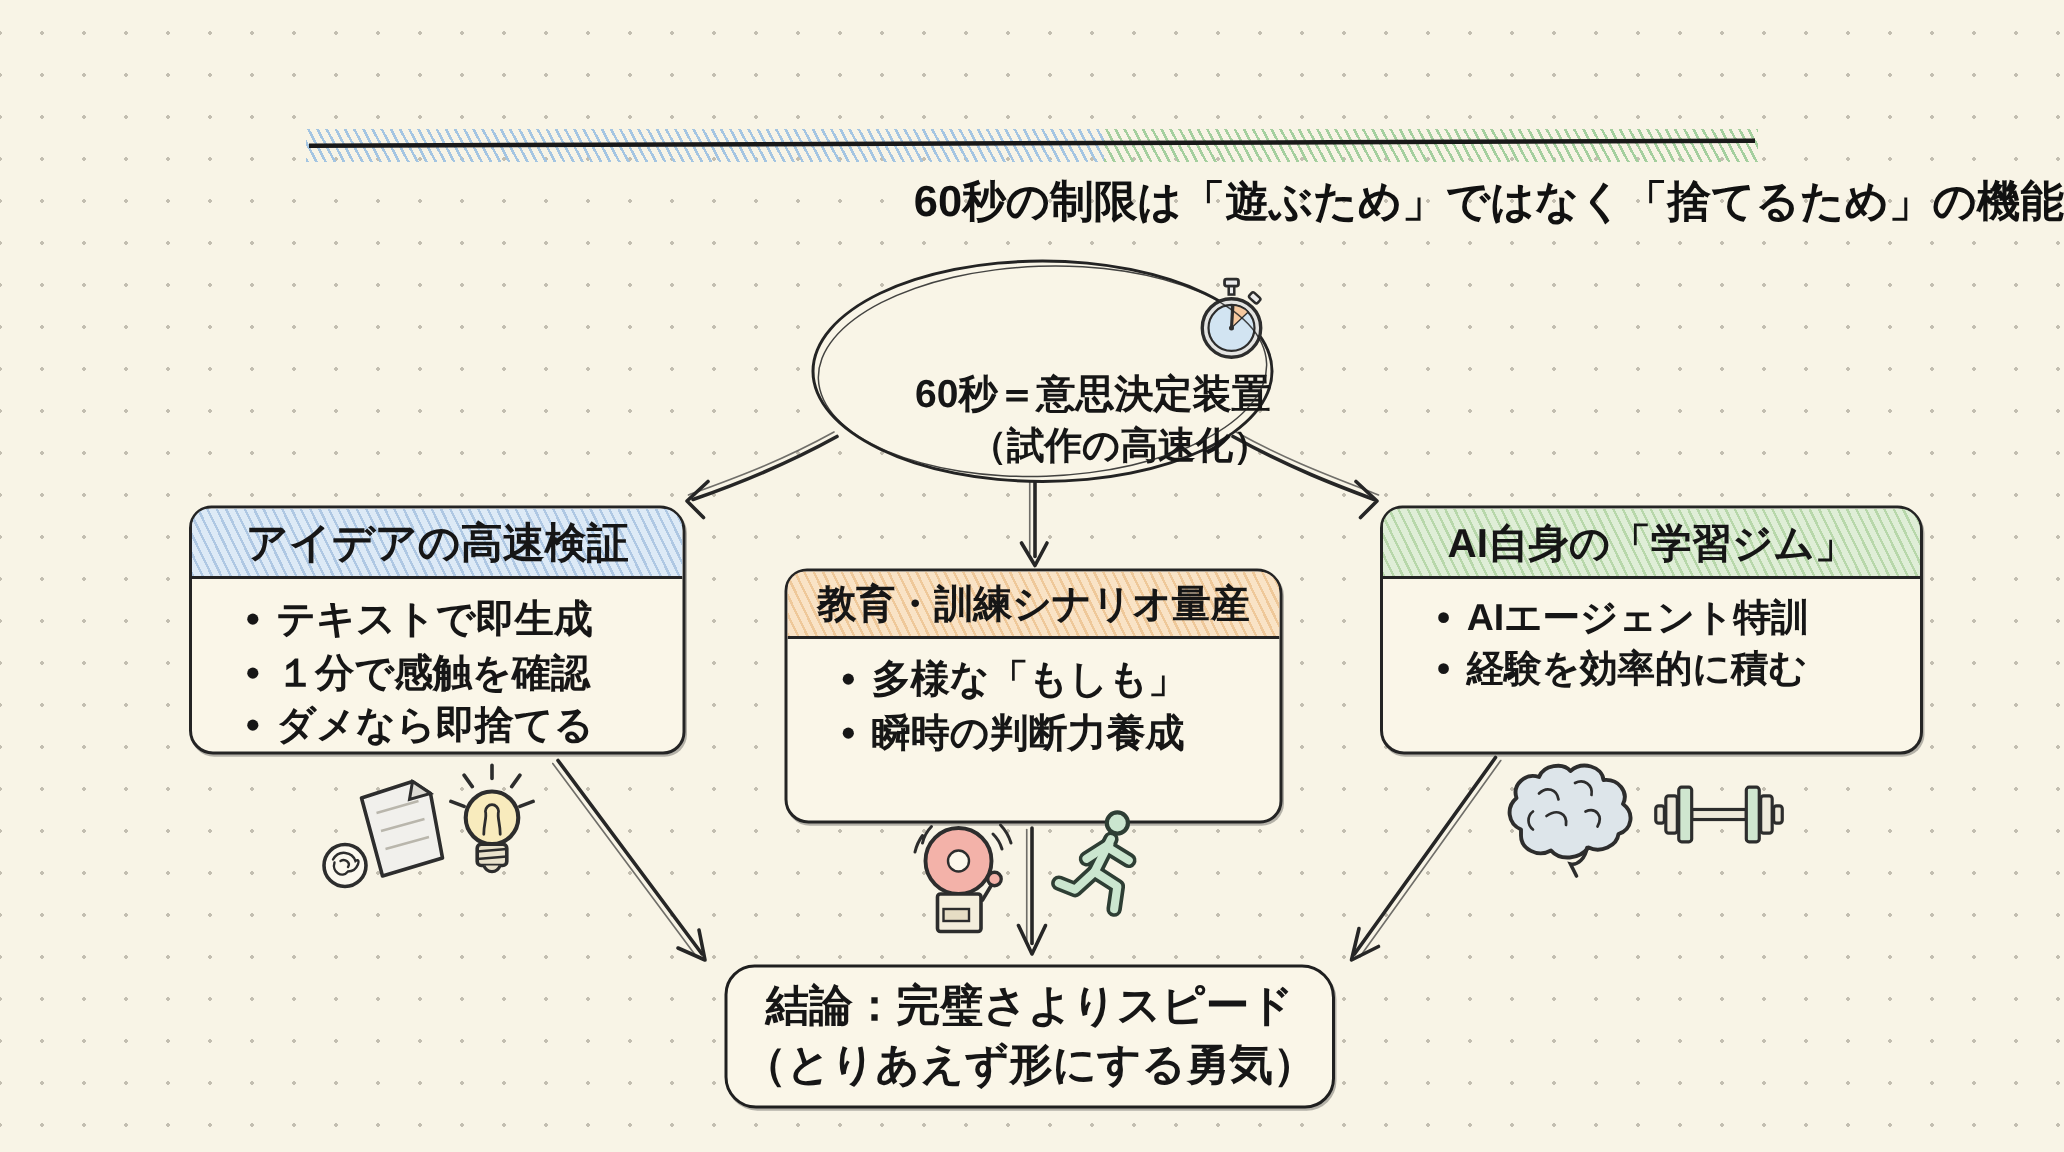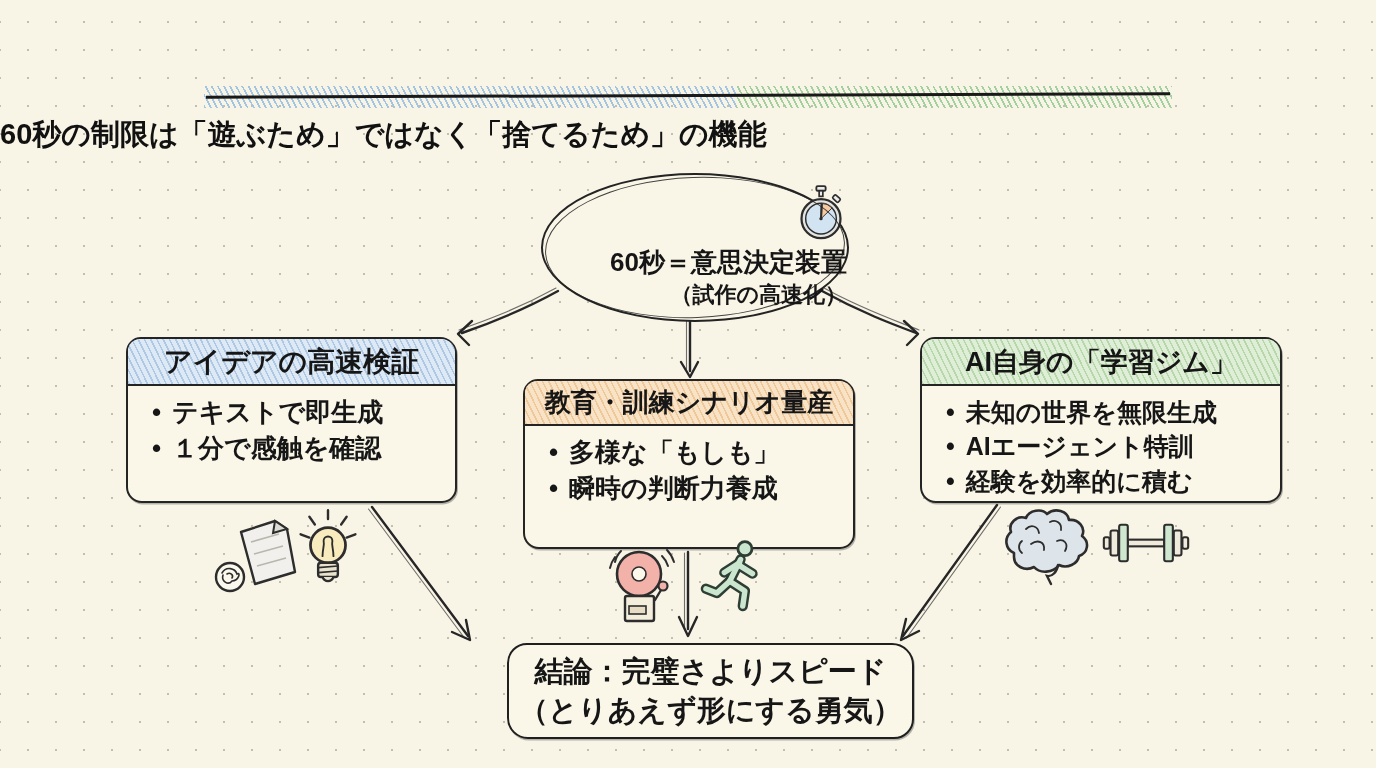--- a/index.html
+++ b/index.html
@@ -27,7 +27,7 @@
 
   .page-subtitle {
     position:absolute; top:115px; left:0; right:0; margin:0;
-    text-align:left; font-size:29px; font-weight:bold; color:#111;
+    text-align:right; font-size:29px; font-weight:bold; color:#111;padding-left:48px;
   }
 
   .overlay { position:absolute; left:0; top:0; width:1376px; height:768px; z-index:1; }

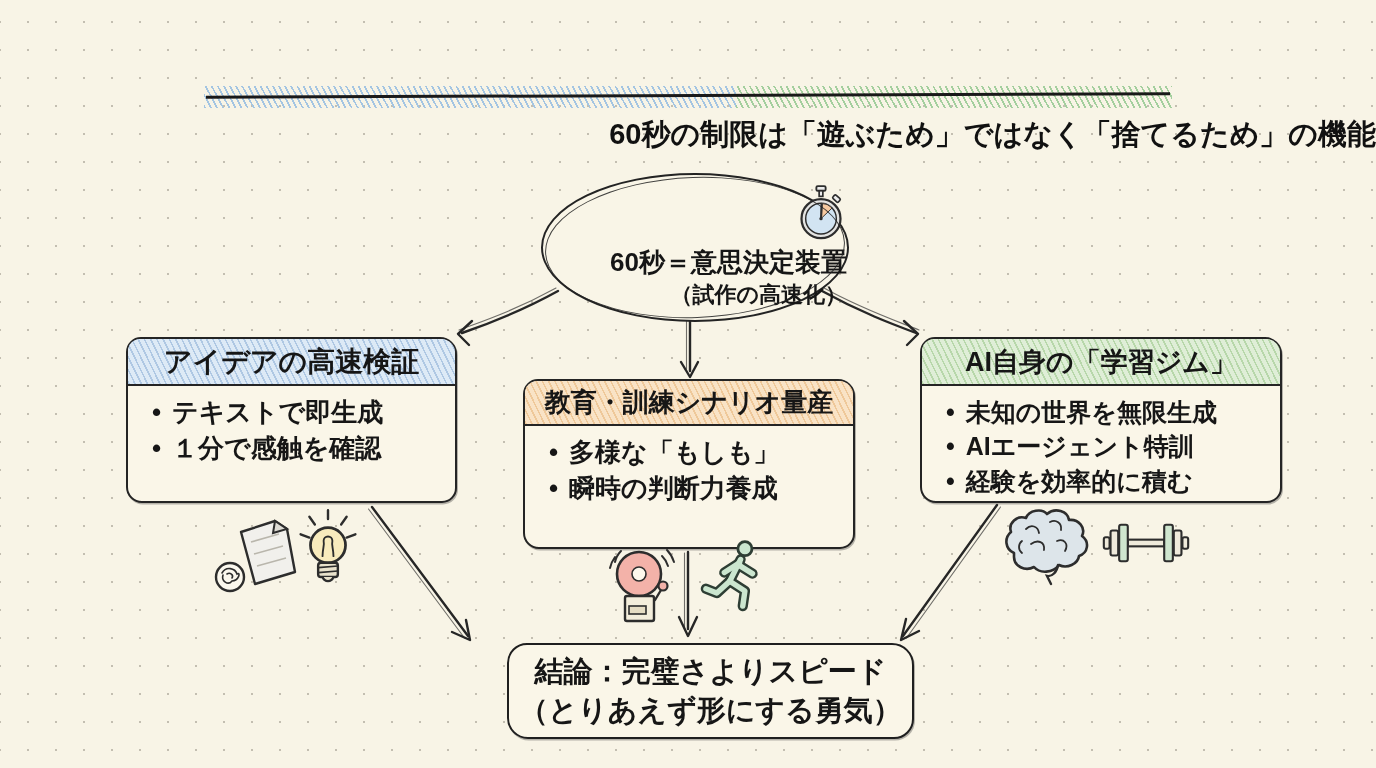--- a/index.html
+++ b/index.html
@@ -44,7 +44,7 @@
     border-radius:50%; transform:rotate(-2deg);
   }
   .center-line1 { font-size:26px; font-weight:bold; margin-top:1px; }
-  .center-line2 { font-size:22px; font-weight:bold; }
+  .center-line2 { font-size:25px; font-weight:bold; }
 
   .box {
     position:absolute; z-index:2; background:#faf6e8;

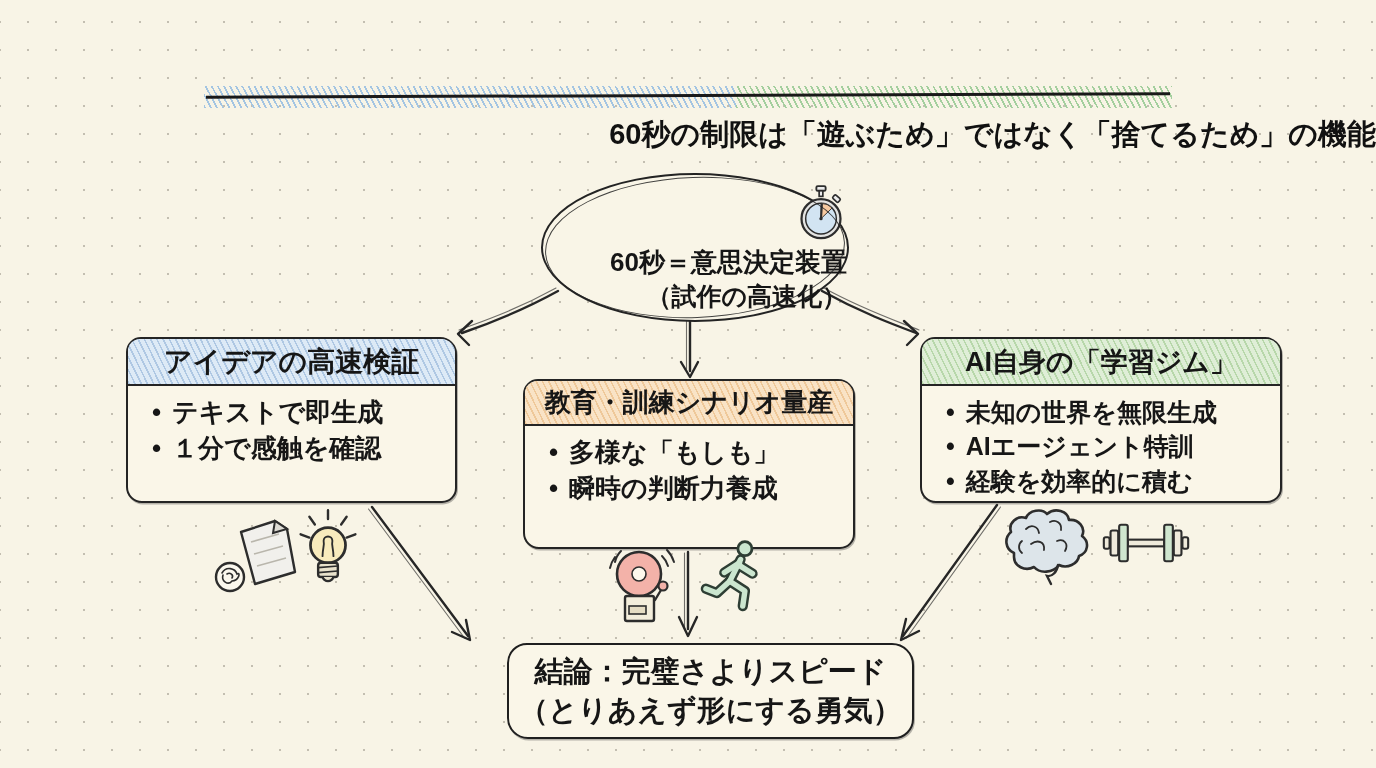--- a/index.html
+++ b/index.html
@@ -58,7 +58,7 @@
   .hdr-blue   { background-color:#ddeaf6; background-image:repeating-linear-gradient(64deg, rgba(118,158,204,.45) 0 1.6px, transparent 1.6px 5.6px); }
   .hdr-orange { background-color:#f9e3c6; background-image:repeating-linear-gradient(64deg, rgba(224,163,92,.42) 0 1.6px, transparent 1.6px 5.6px); }
   .hdr-green  { background-color:#dfeed7; background-image:repeating-linear-gradient(64deg, rgba(128,184,108,.42) 0 1.6px, transparent 1.6px 5.6px); }
-  .box ul { list-style:none; margin:9px 0 0 0; padding:0 8px 0 24px; }
+  .box ul { list-style:none; margin:9px 0 0 12px; padding:0 8px 0 24px; }
   .box li { font-size:26px; font-weight:bold; line-height:1.37; white-space:nowrap; }
   .box li::before { content:"•"; margin-right:11px; }
 

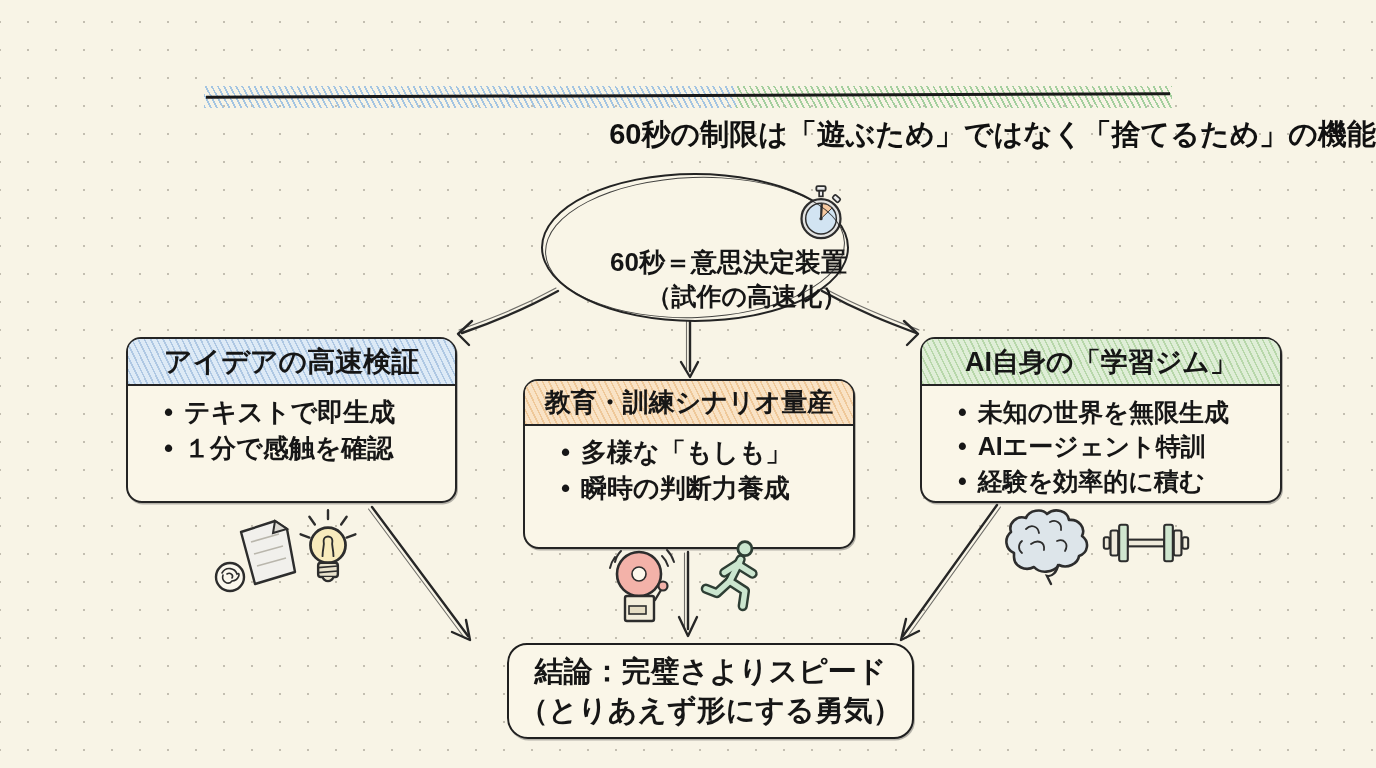--- a/index.html
+++ b/index.html
@@ -156,7 +156,6 @@
   <div class="box" id="box-right">
     <div class="hdr hdr-green">AI自身の「学習ジム」</div>
     <ul>
-      <li>未知の世界を無限生成</li>
       <li>AIエージェント特訓</li>
       <li>経験を効率的に積む</li>
     </ul>

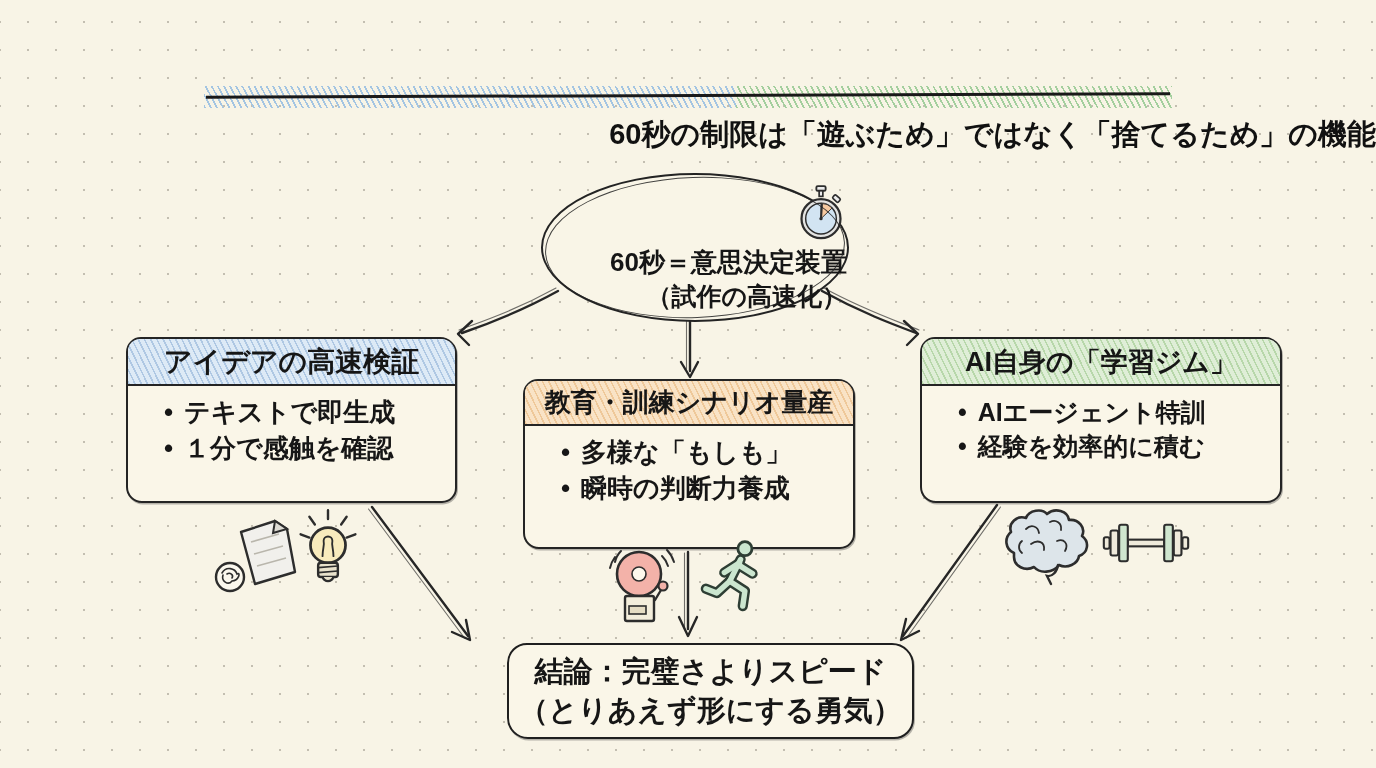--- a/index.html
+++ b/index.html
@@ -142,6 +142,7 @@
     <ul>
       <li>テキストで即生成</li>
       <li>１分で感触を確認</li>
+      <li>ダメなら即捨てる</li>
     </ul>
   </div>
 

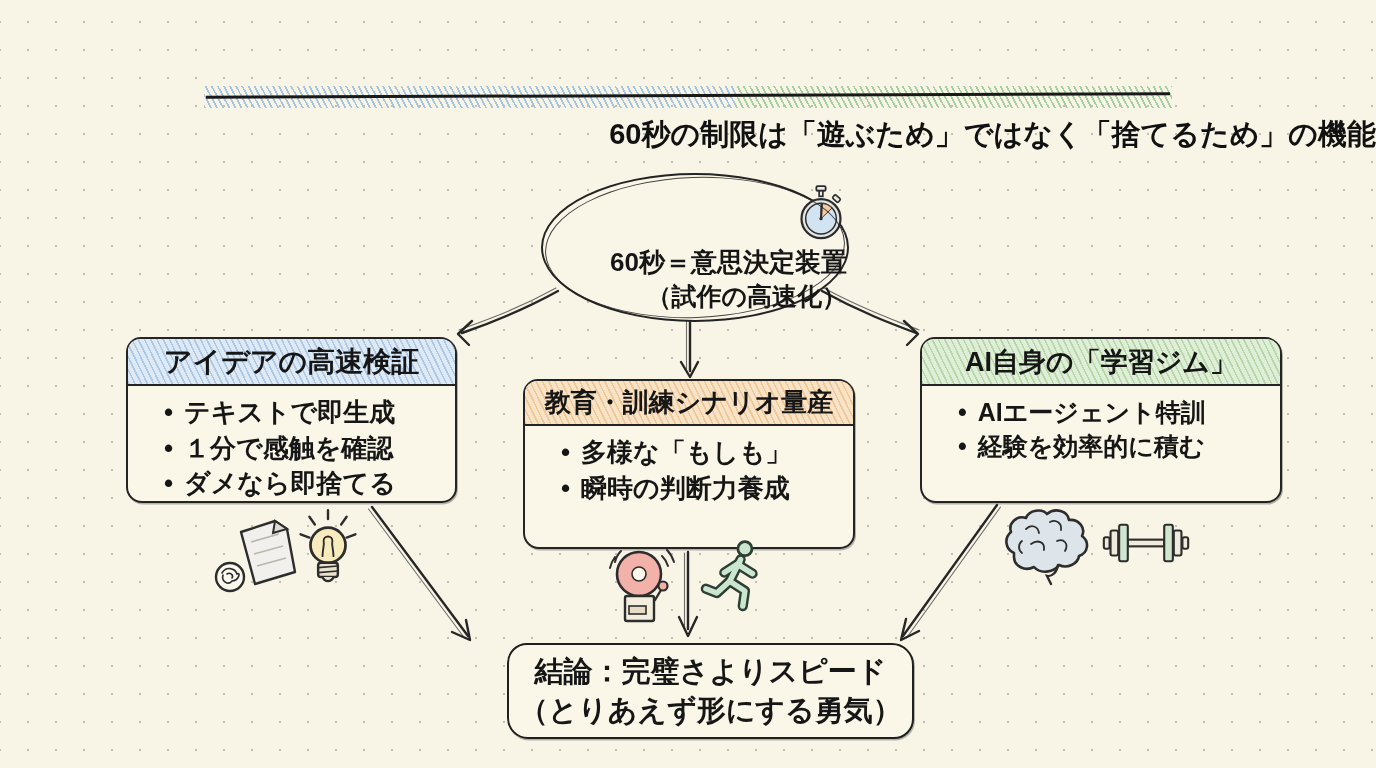--- a/index.html
+++ b/index.html
@@ -76,7 +76,6 @@
     display:flex; flex-direction:column; align-items:center; justify-content:center;
     font-size:29px; font-weight:bold; line-height:1.36;
     box-shadow:1px 1.5px 0 rgba(36,36,36,.32);
-    margin-left:24px;
   }
 
   .icon { position:absolute; z-index:2; }

